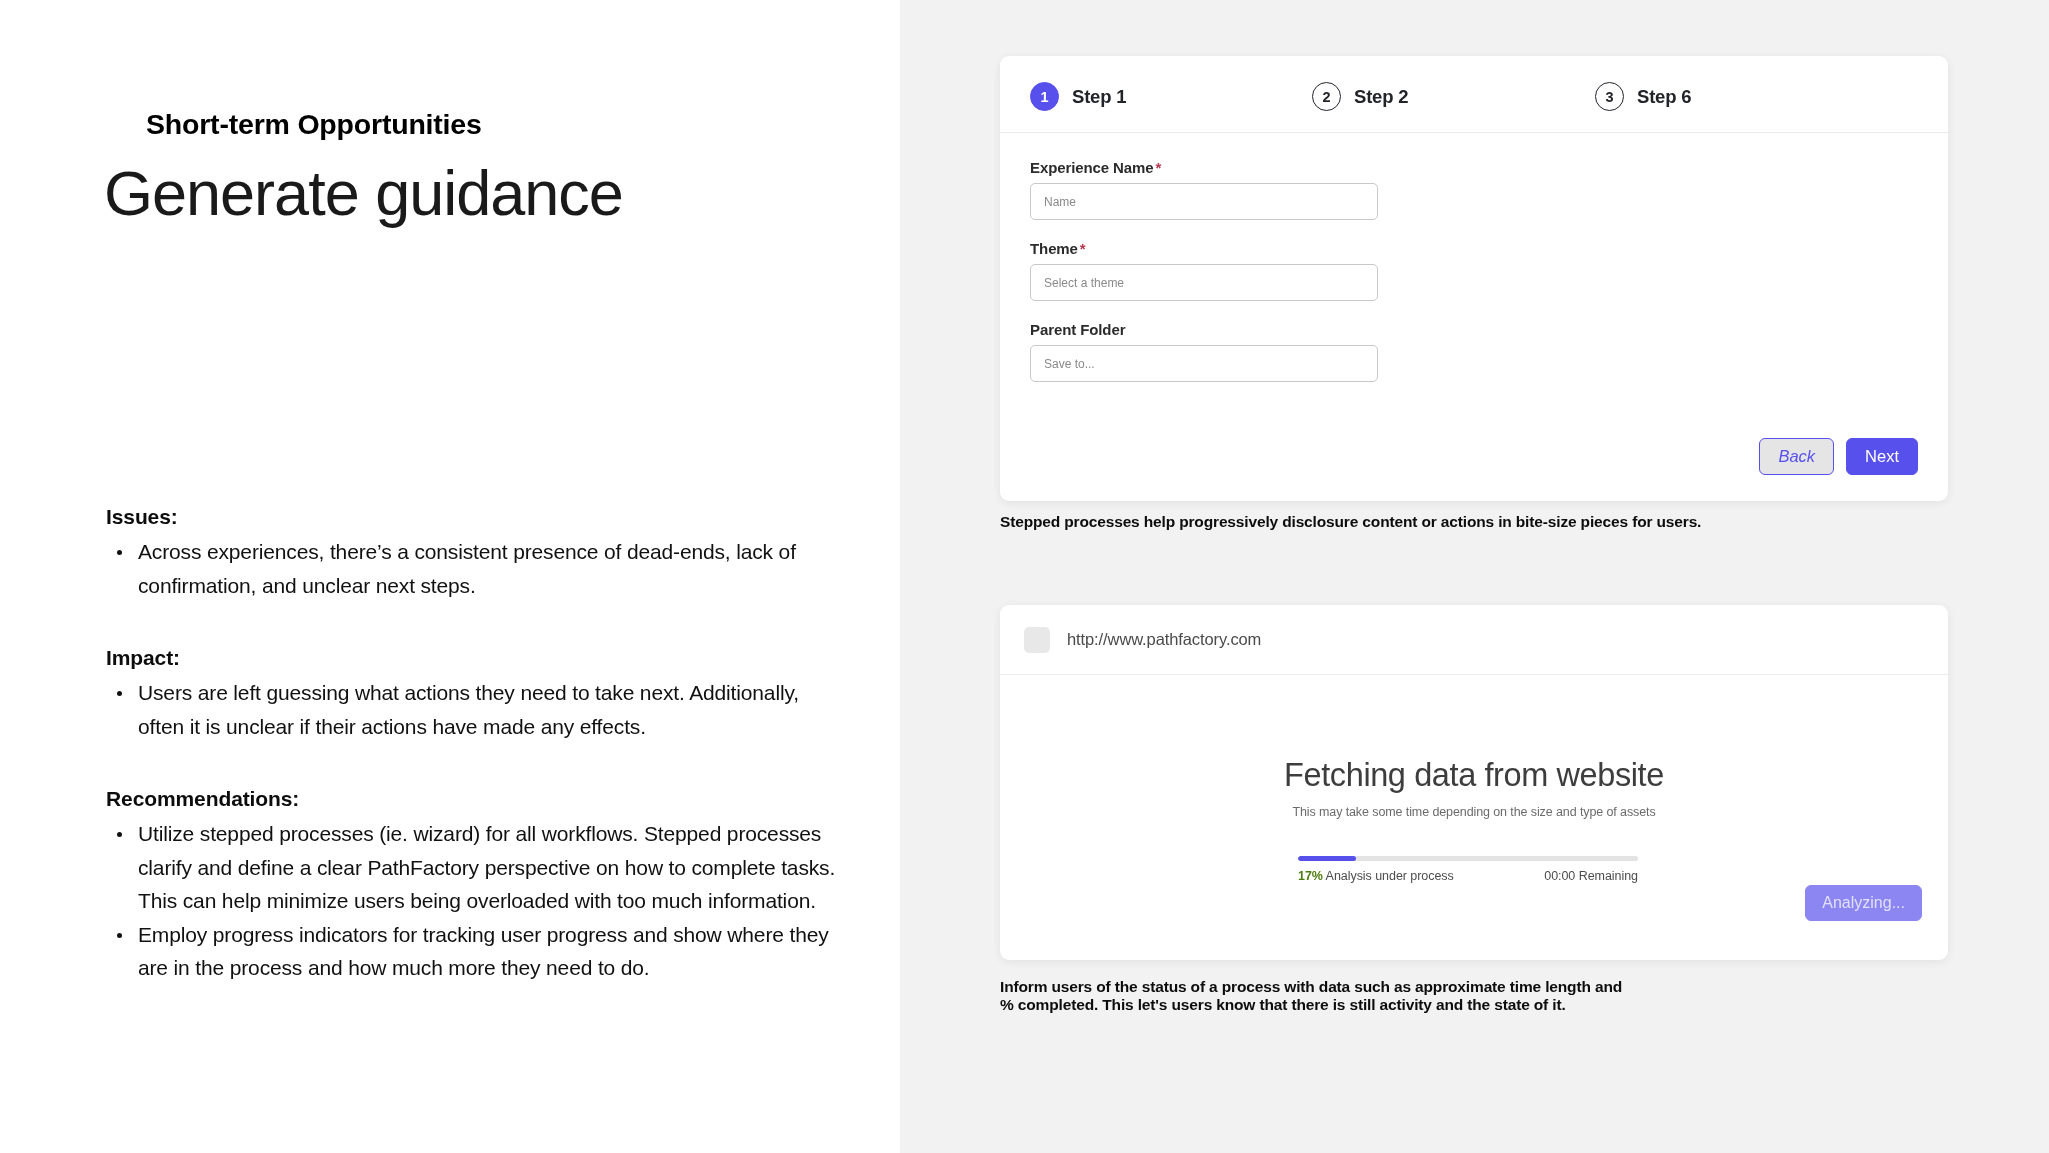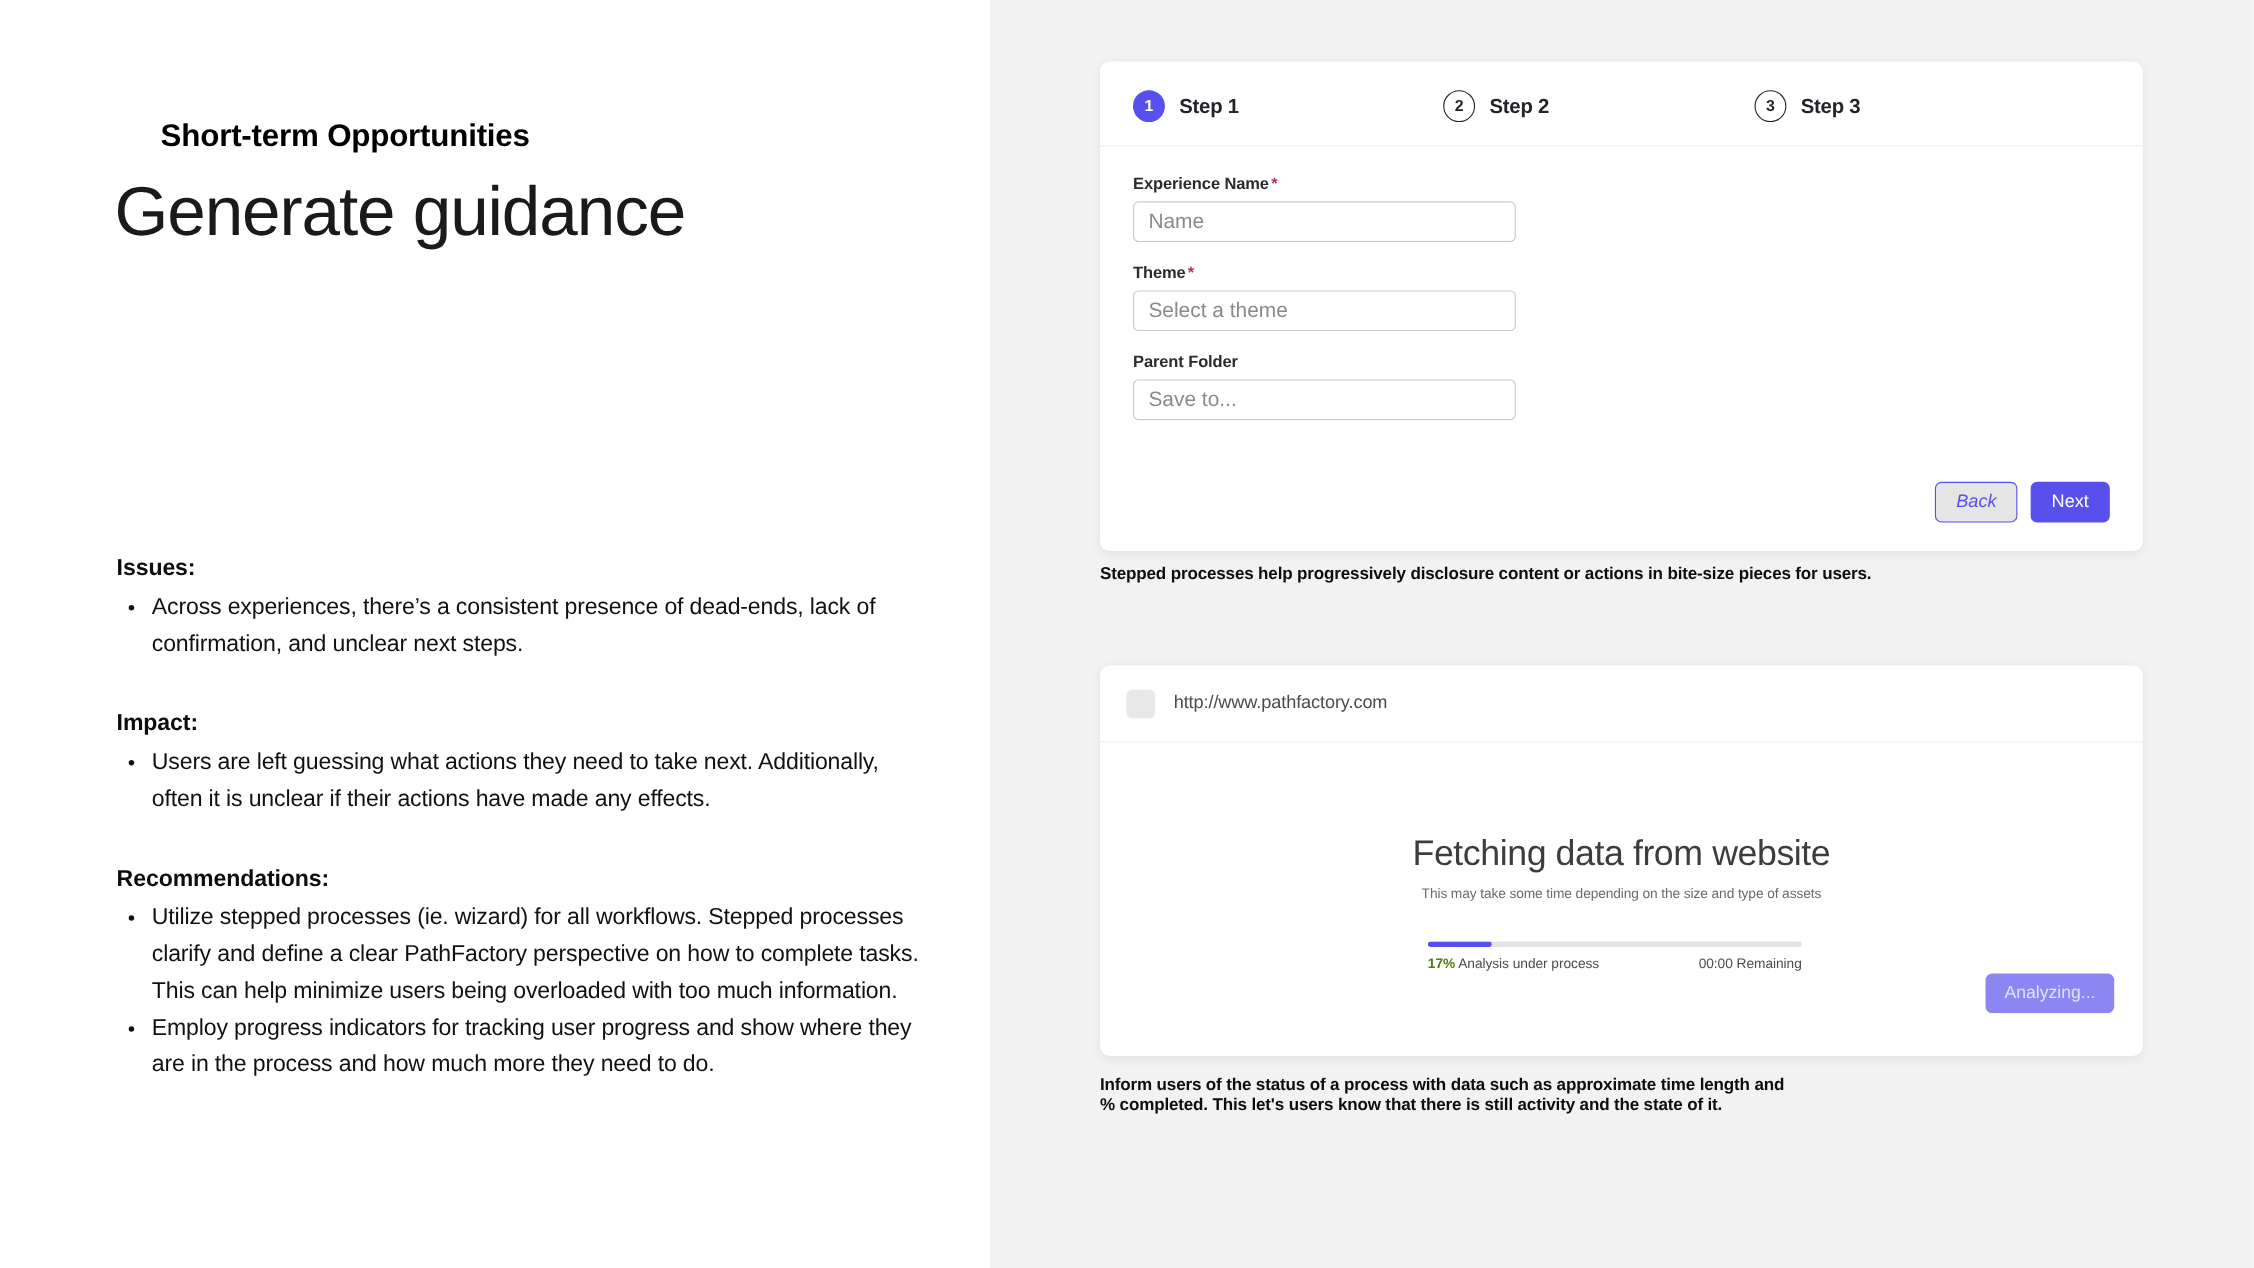--- a/index.html
+++ b/index.html
@@ -428,7 +428,7 @@
 
         <div class="step s3">
           <span class="step-circle inactive">3</span>
-          <span class="step-label">Step 3</span>
+          <span class="step-label">Step 6</span>
         </div>
 
       </div>

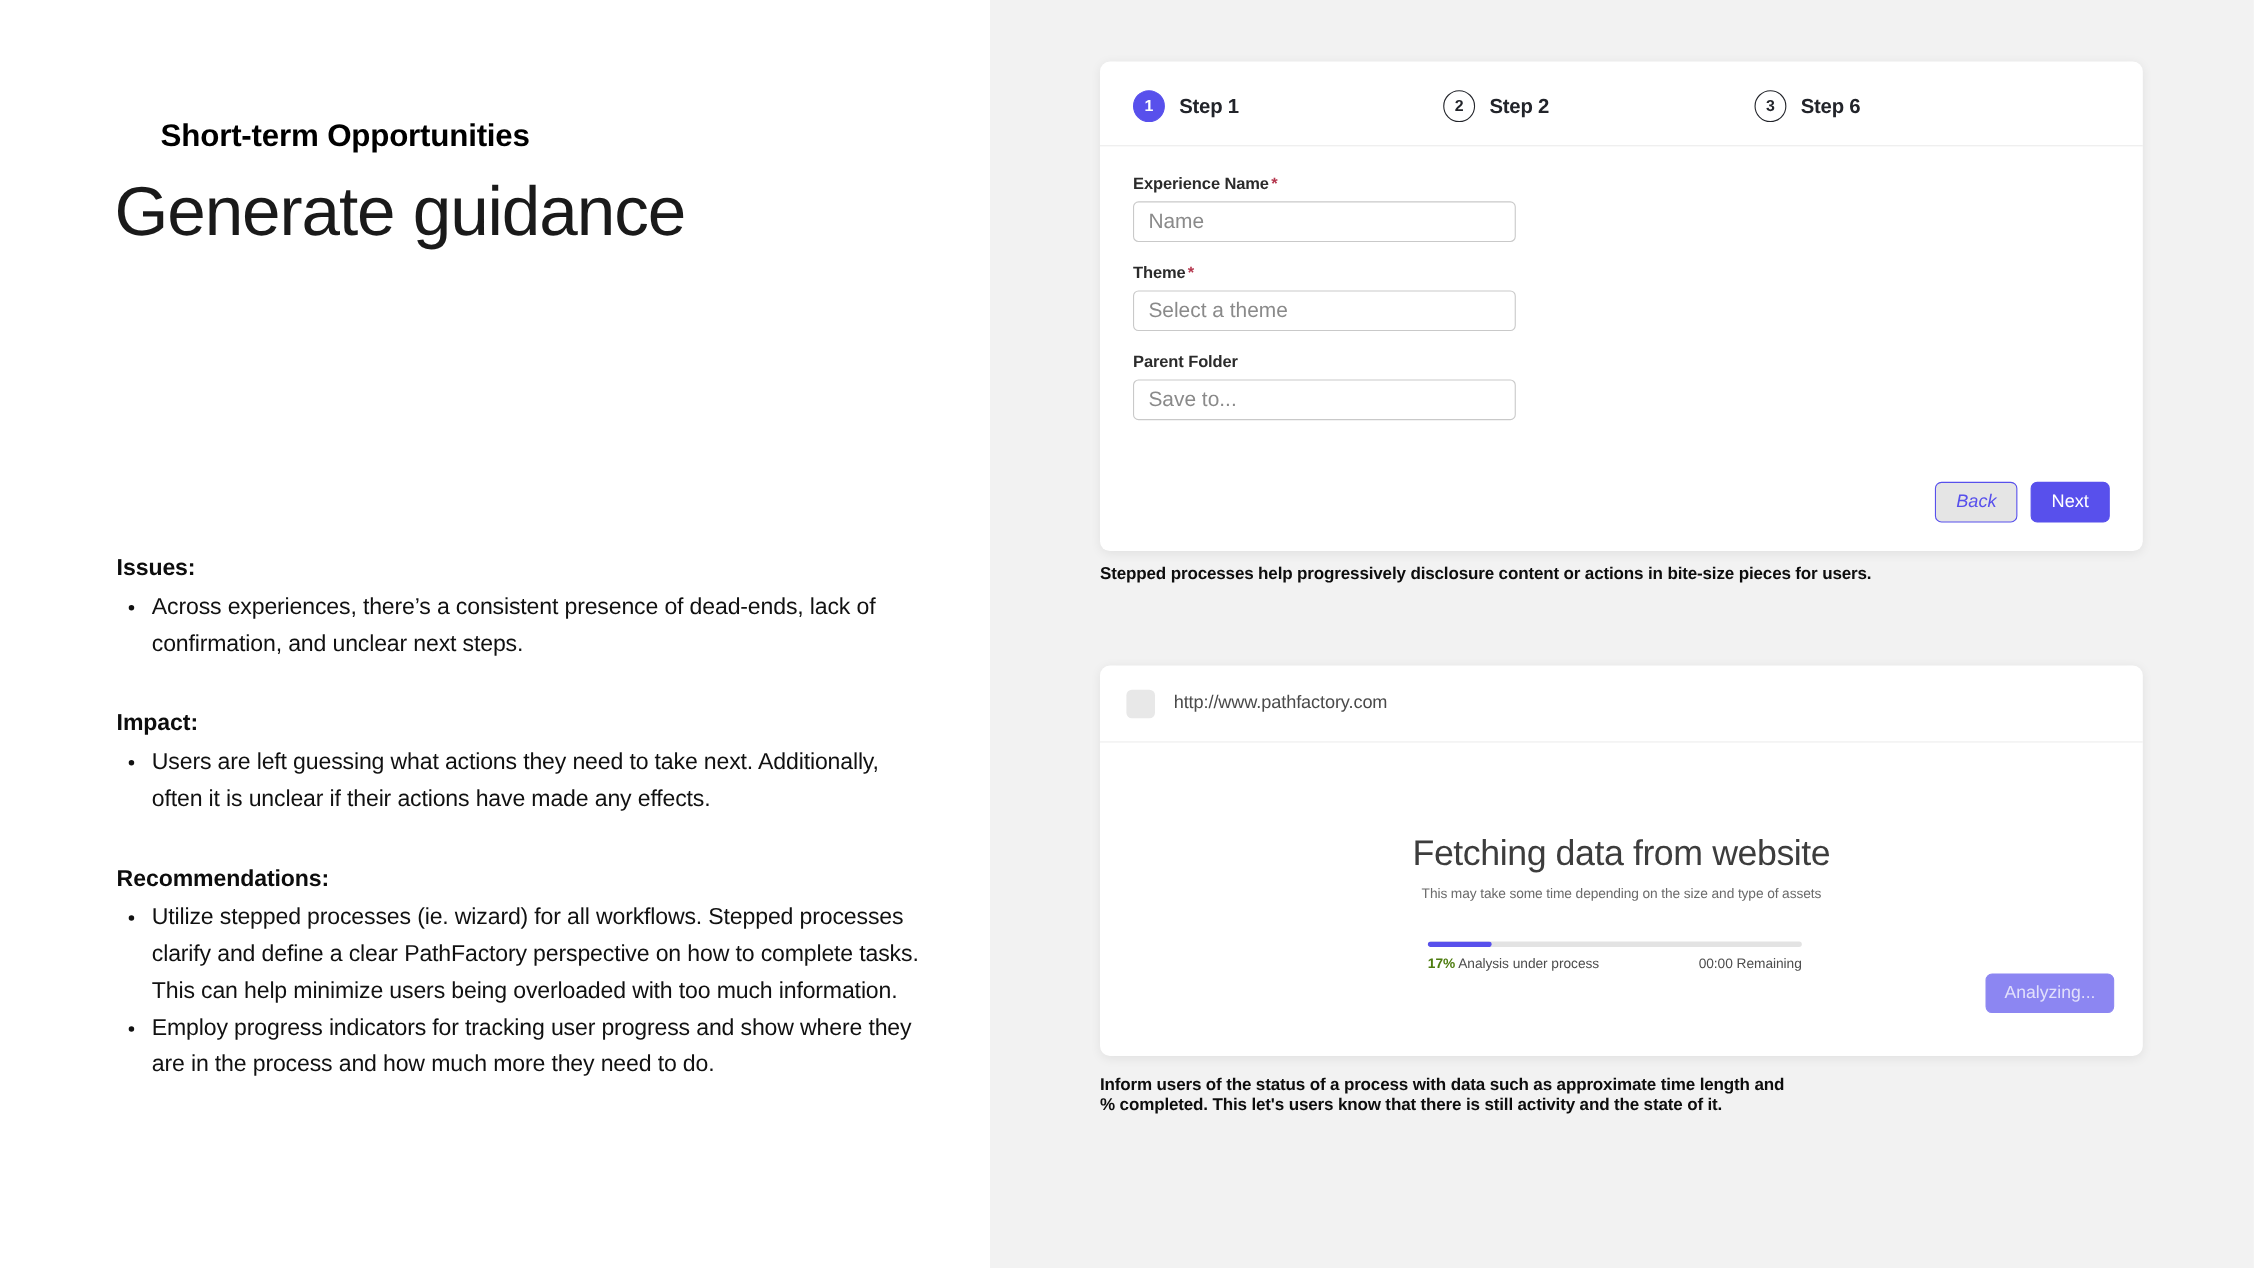--- a/index.html
+++ b/index.html
@@ -210,7 +210,7 @@
     background: #ffffff;
     padding: 0 13px;
     font-family: "Liberation Sans", sans-serif;
-    font-size: 19px;
+    font-size: 12px;
     color: #333333;
     outline: none;
   }

